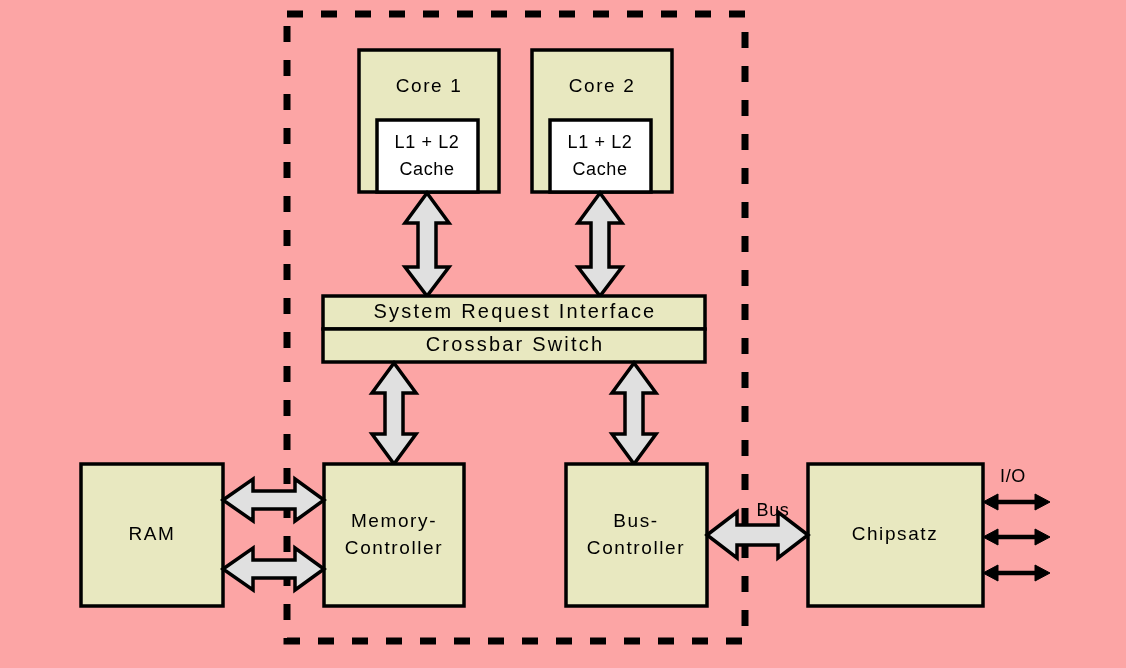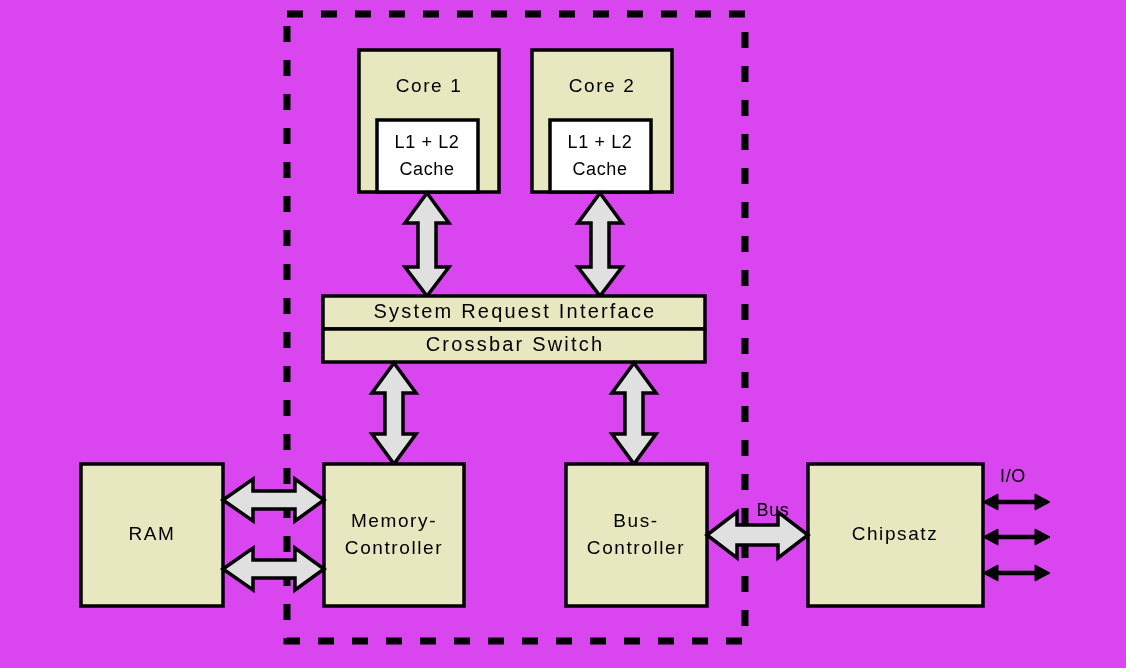--- a/index.html
+++ b/index.html
@@ -14,7 +14,7 @@
     position: relative;
     width: 1126px;
     height: 668px;
-    background: #d946ef;
+    background: #fca5a5;
     overflow: hidden;
   }
   #svgroot {

